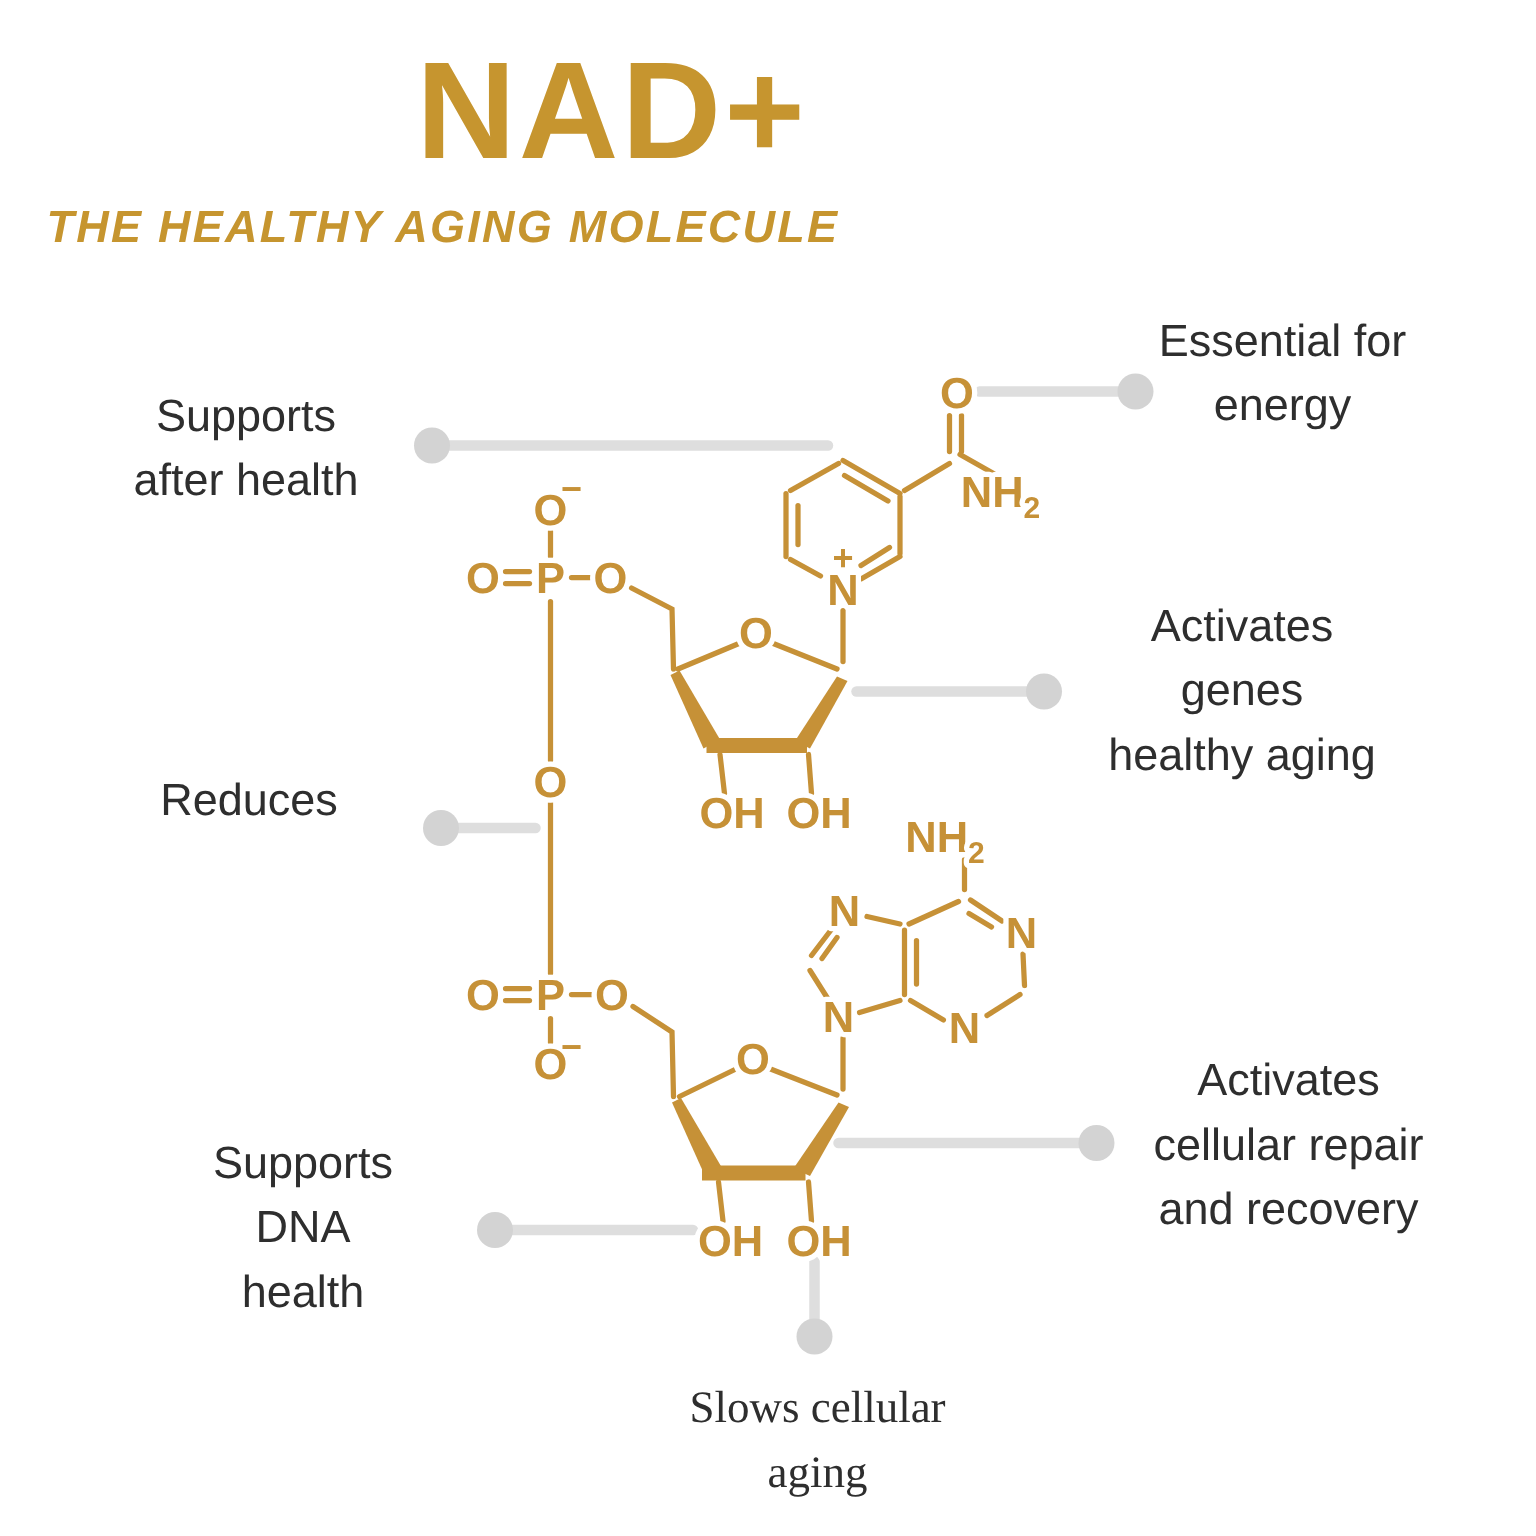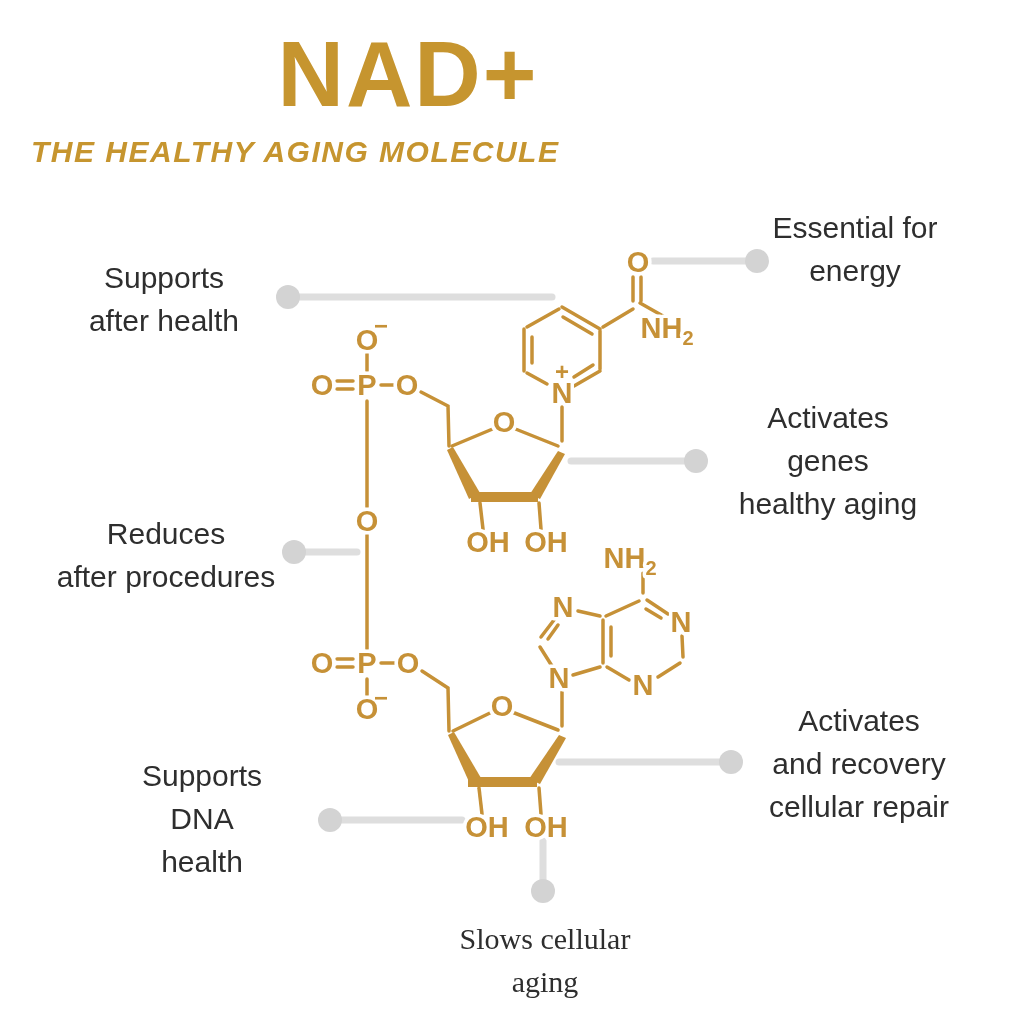--- a/index.html
+++ b/index.html
@@ -78,7 +78,6 @@
   </div>
   <div class="benefit b-downtime">
     <div>Reduces</div>
-    <div>after procedures</div>
   </div>
   <div class="benefit b-dna">
     <div>Supports</div>

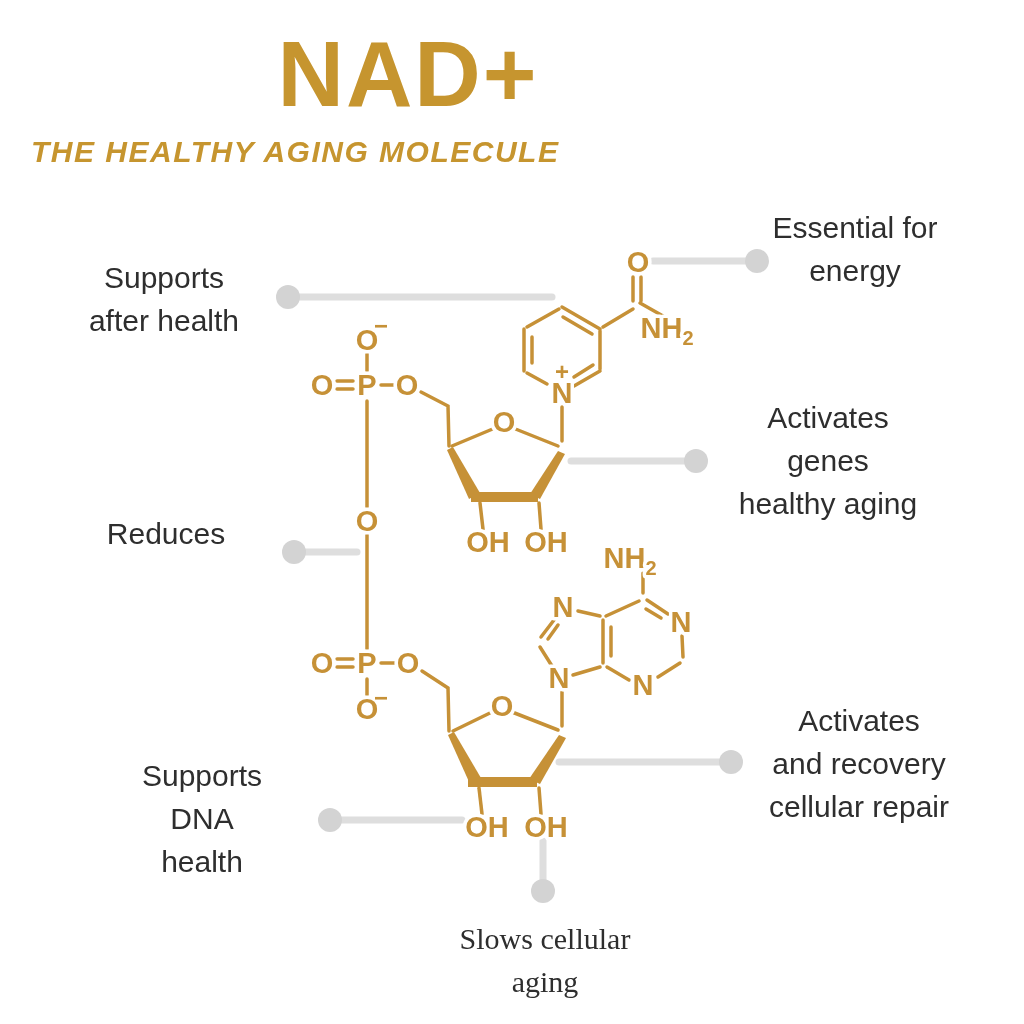--- a/index.html
+++ b/index.html
@@ -86,8 +86,8 @@
   </div>
   <div class="benefit b-repair">
     <div>Activates</div>
+    <div>cellular repair</div>
     <div>and recovery</div>
-    <div>cellular repair</div>
   </div>
   <div class="benefit b-slows">
     <div>Slows cellular</div>

